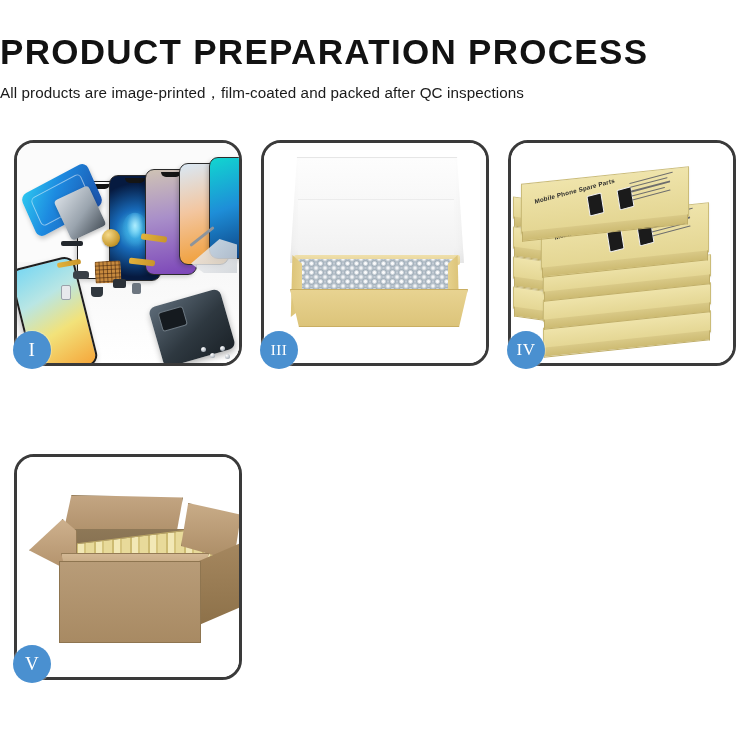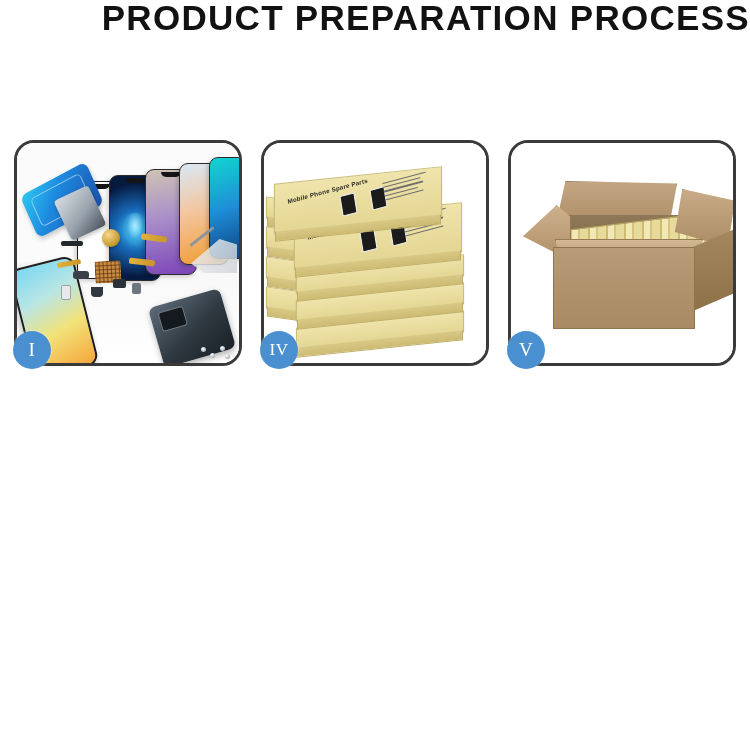--- a/index.html
+++ b/index.html
@@ -19,7 +19,8 @@
   
   .header {
     width: 100%;
-    text-align: right;
+    padding-top: 34px;
+    text-align: left;
   }
   .title {
     font-family: "Liberation Sans", sans-serif;

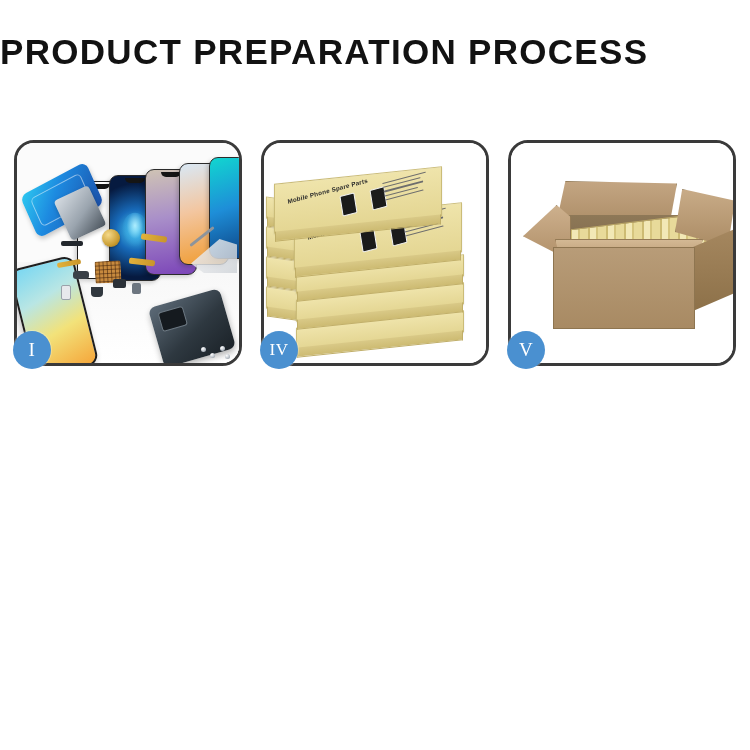--- a/index.html
+++ b/index.html
@@ -398,6 +398,7 @@
 
 <div class="header">
   <div class="title">PRODUCT PREPARATION PROCESS</div>
+  <div class="subtitle">All products are image-printed，film-coated and packed after QC inspections</div>
 </div>
 
 <div class="grid">

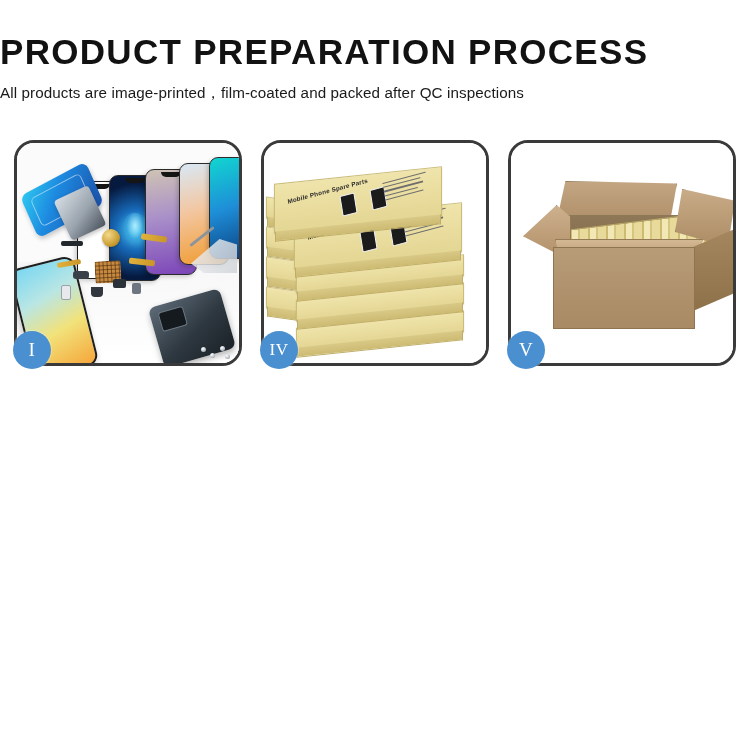--- a/index.html
+++ b/index.html
@@ -457,6 +457,20 @@
   </div>
 
 
+  <div class="panel">
+    <div class="panel-inner">
+      <div class="scene-openbox">
+        <div class="lidflap"></div>
+        <div class="foam"></div>
+        <div class="box3-inner-rim"></div>
+        <div class="box3-bubbles"></div>
+        <div class="box3-left"></div>
+        <div class="box3-right"></div>
+        <div class="box3-front"></div>
+      </div>
+    </div>
+    <div class="badge xwide">III</div>
+  </div>
 
   <div class="panel">
     <div class="panel-inner">

